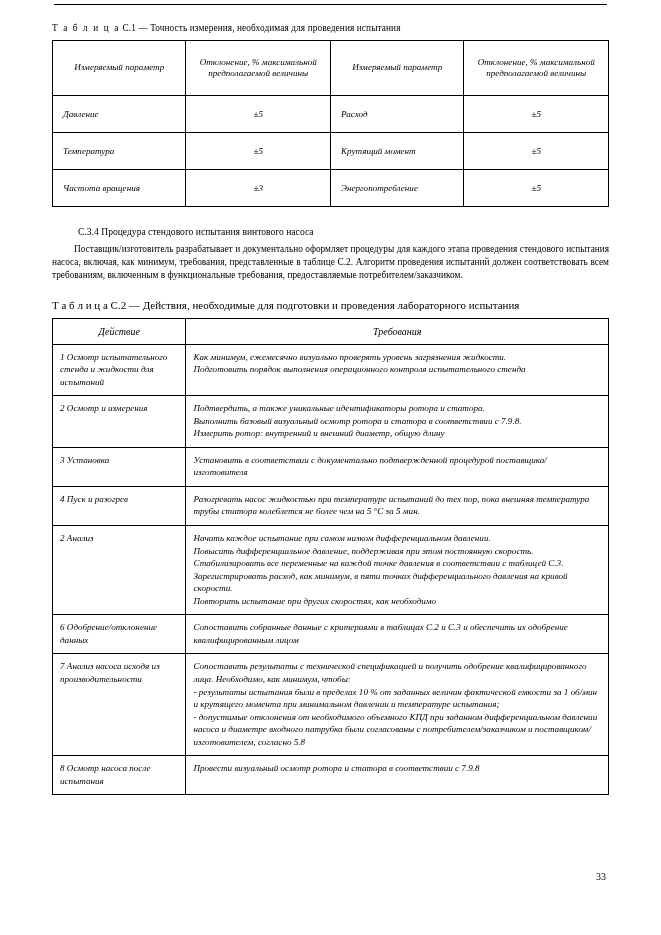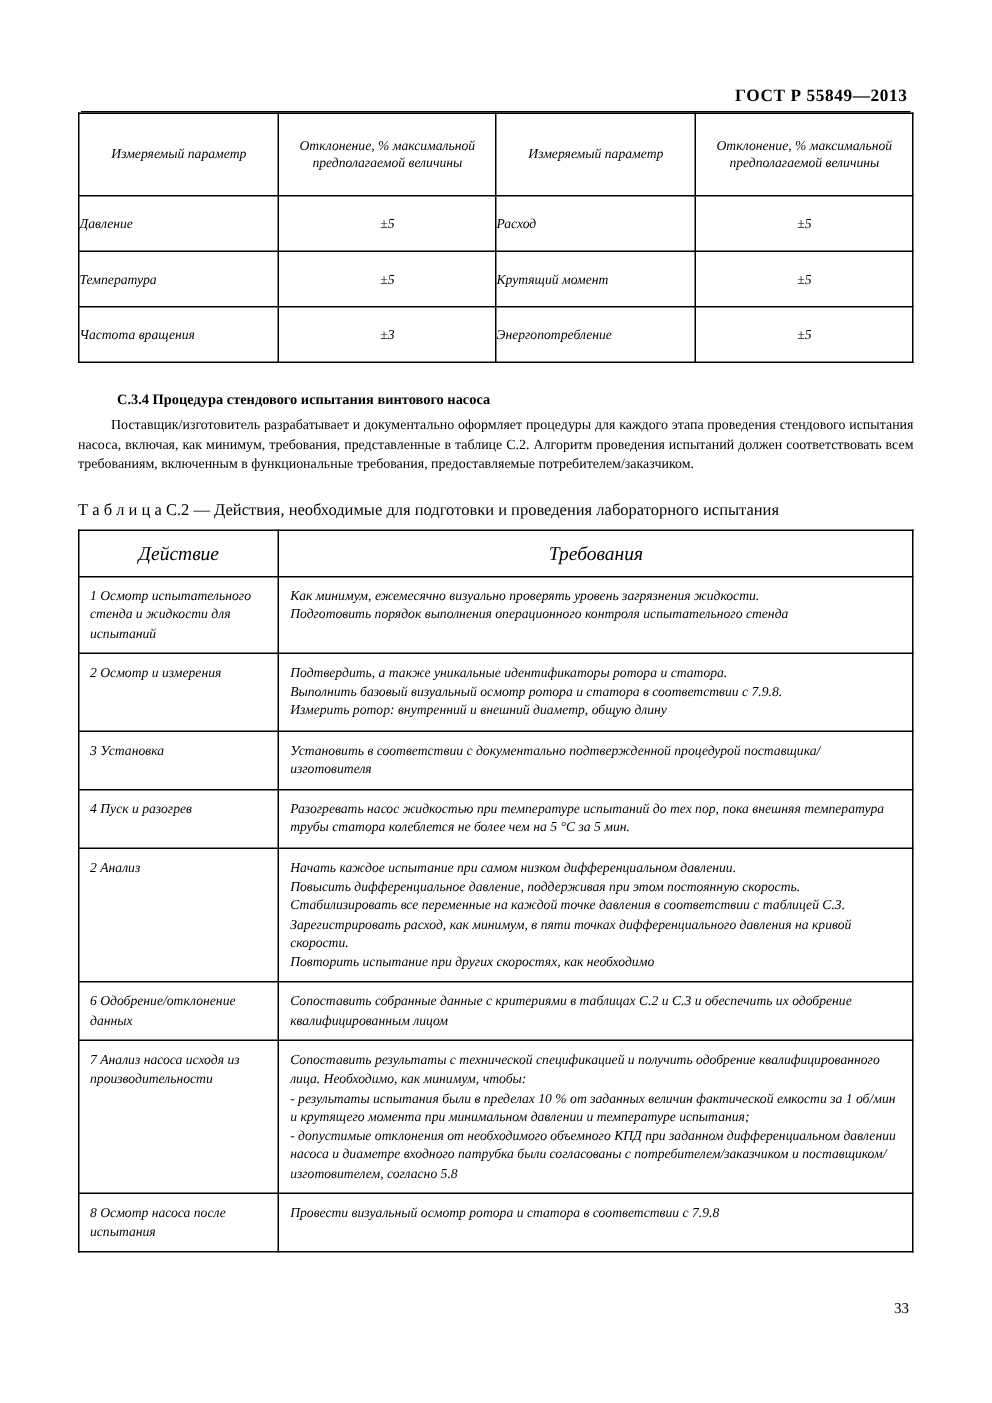--- a/index.html
+++ b/index.html
@@ -134,6 +134,11 @@
   </div>
   <div class="header-rule"></div>
 
+  <div class="table-caption">
+    <span class="sp">Т а б л и ц а</span>
+    <span>С.1</span>
+    <span>— Точность измерения, необходимая для проведения испытания</span>
+  </div>
 
   <table class="t1">
     <colgroup>

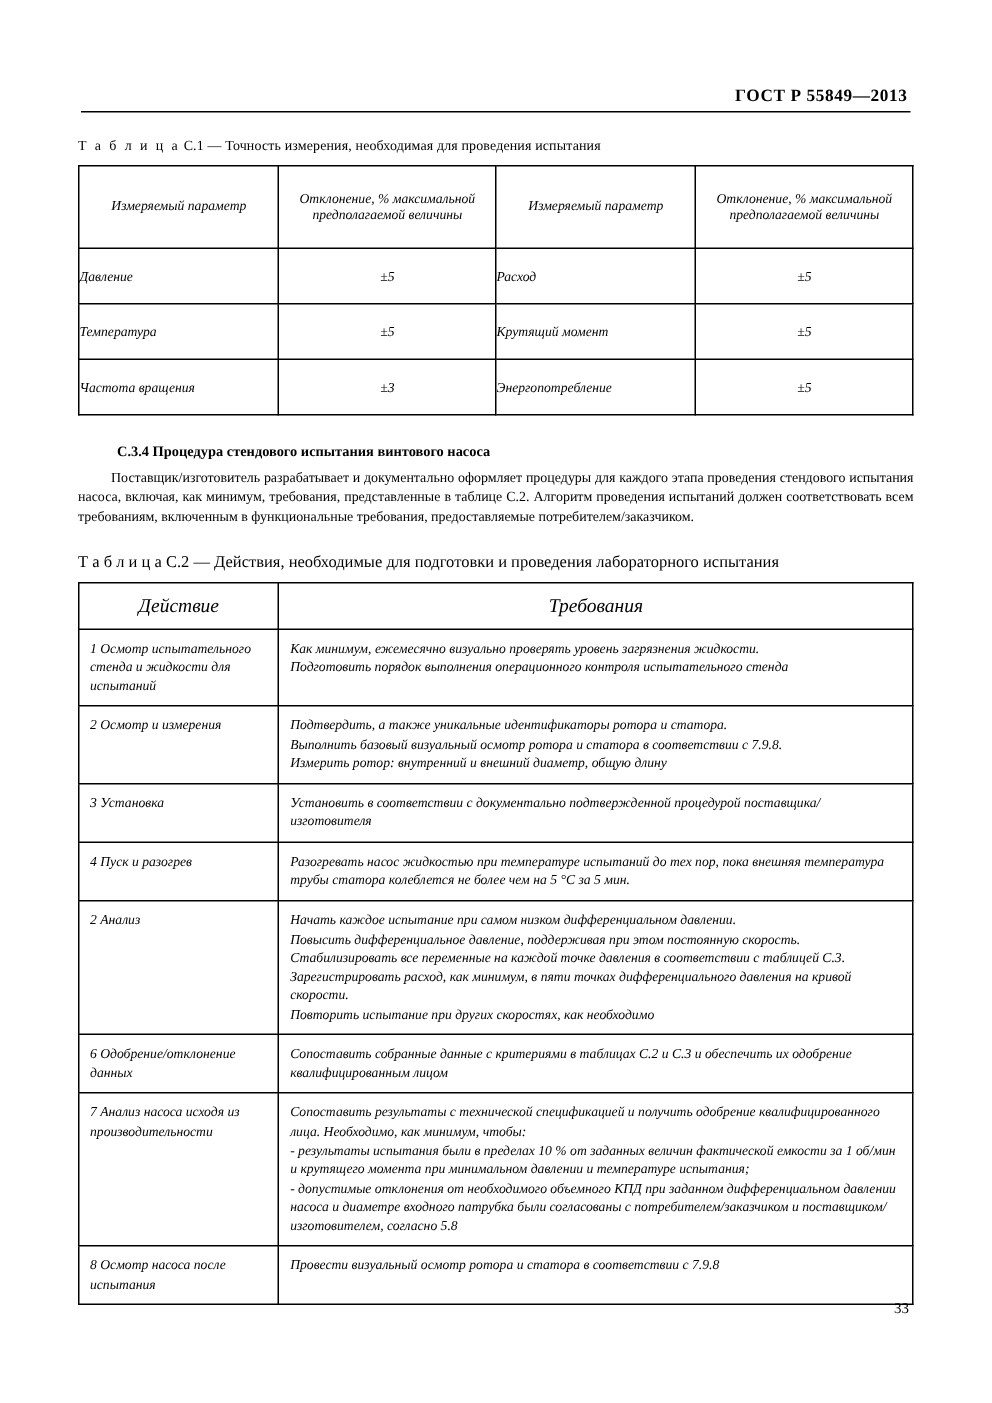--- a/index.html
+++ b/index.html
@@ -129,9 +129,6 @@
 
 <div class="page">
 
-  <div class="header">
-    <span>ГОСТ Р 55849—2013</span>
-  </div>
   <div class="header-rule"></div>
 
   <div class="table-caption">

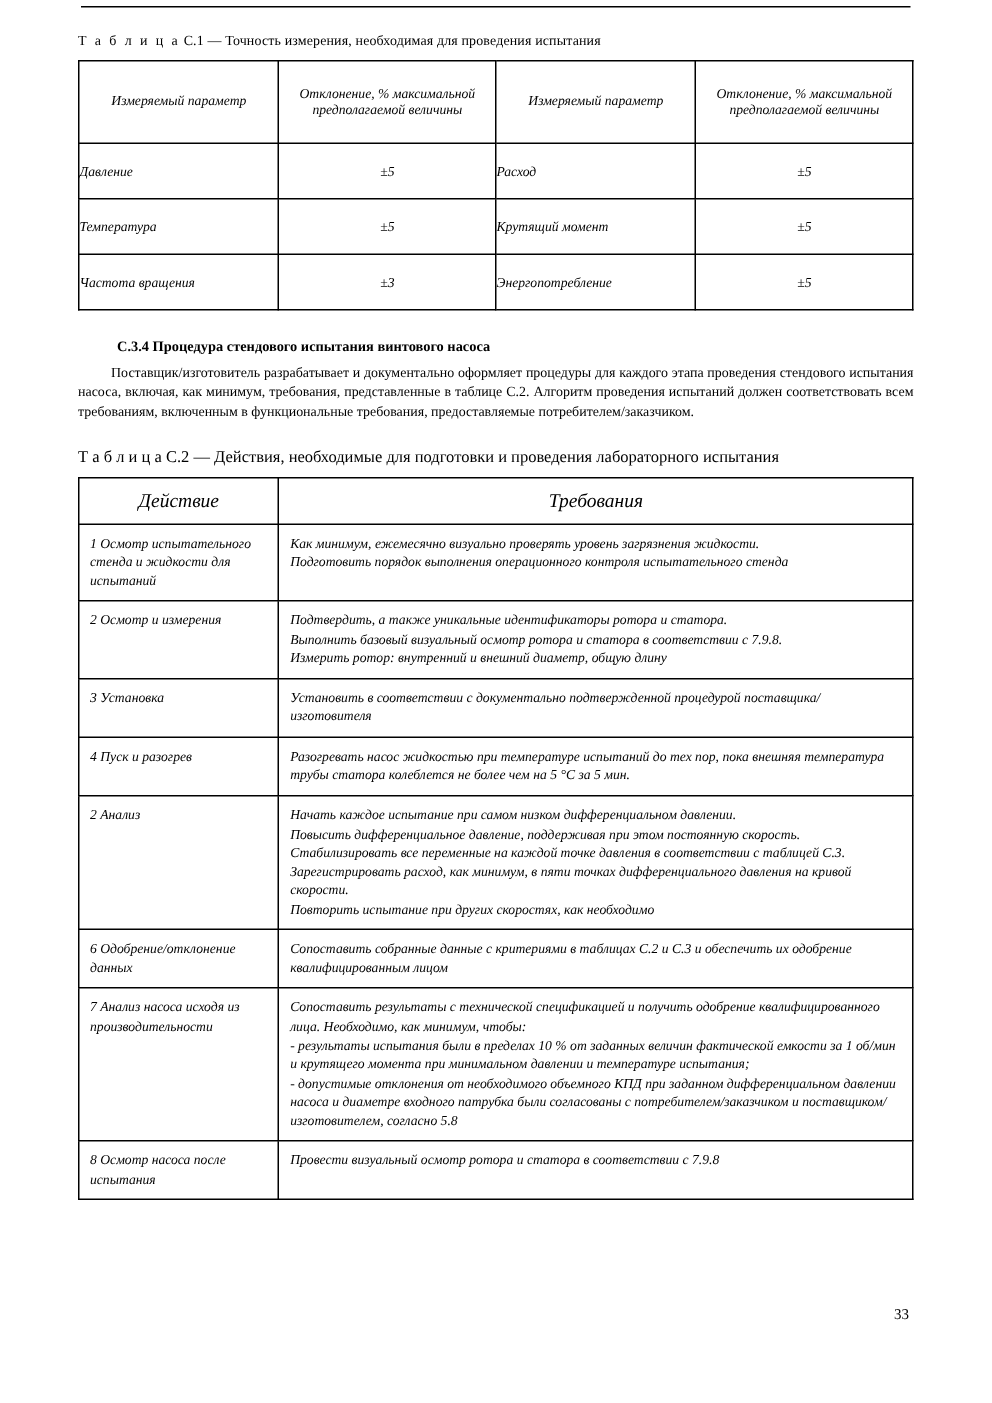--- a/index.html
+++ b/index.html
@@ -67,7 +67,7 @@
   }
   table.t1 td.param {
     text-align: left;
-    padding-left: 0;
+    padding-left: 10px;
     height: 26px;
   }
   table.t1 td.val {

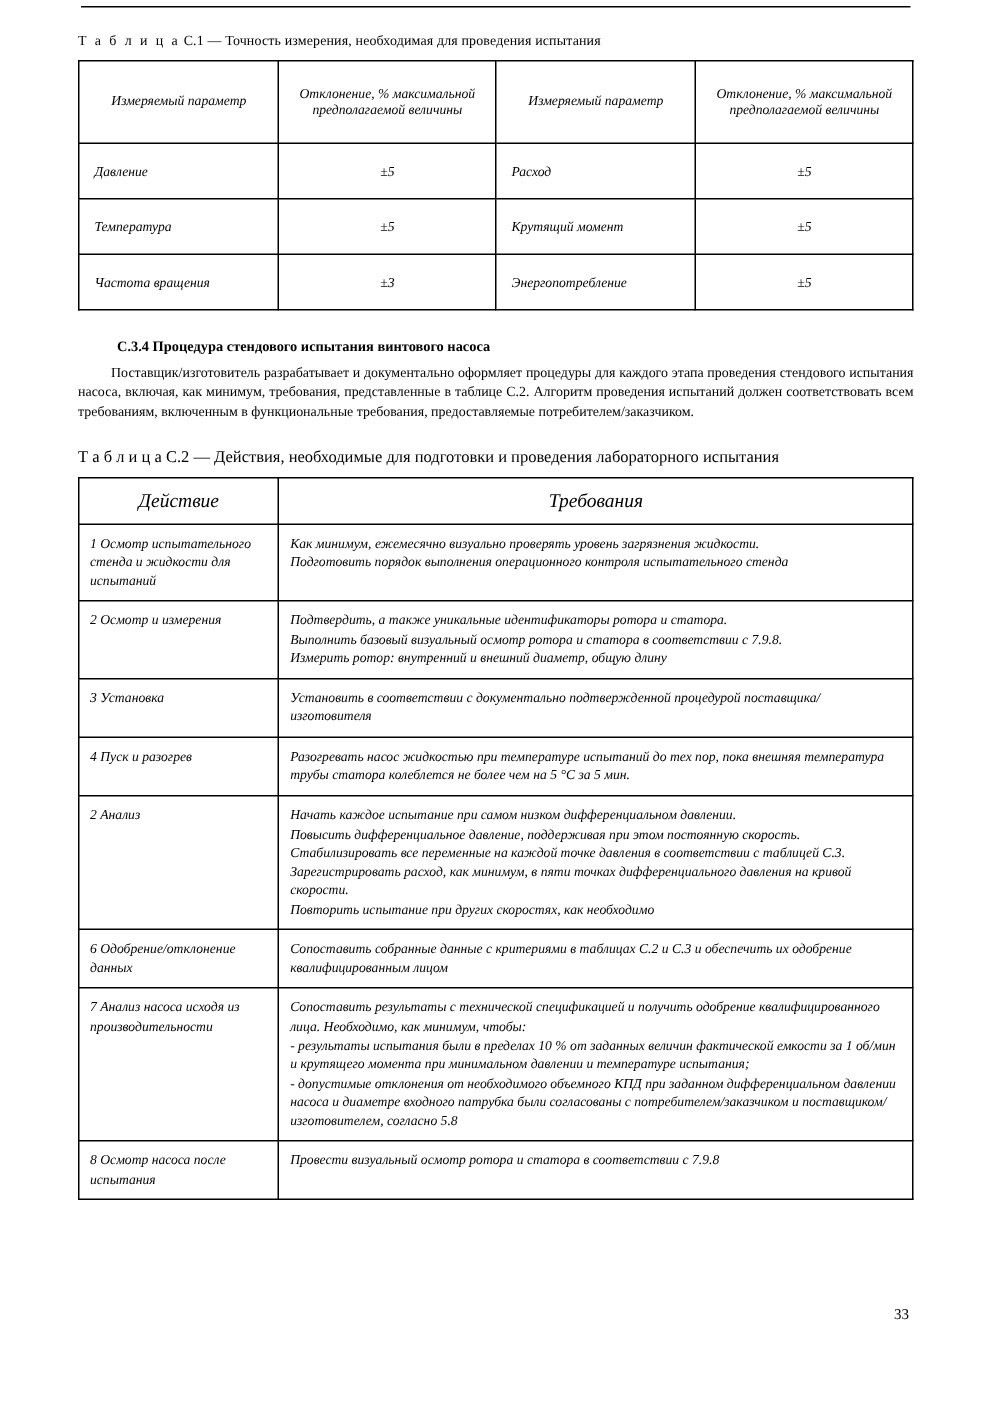--- a/index.html
+++ b/index.html
@@ -75,7 +75,7 @@
   }
   .sec-title {
     font-size: 9.6px;
-    font-weight: bold;
+    font-weight: normal;
     margin-top: 19px;
     margin-bottom: 6px;
     padding-left: 26px;

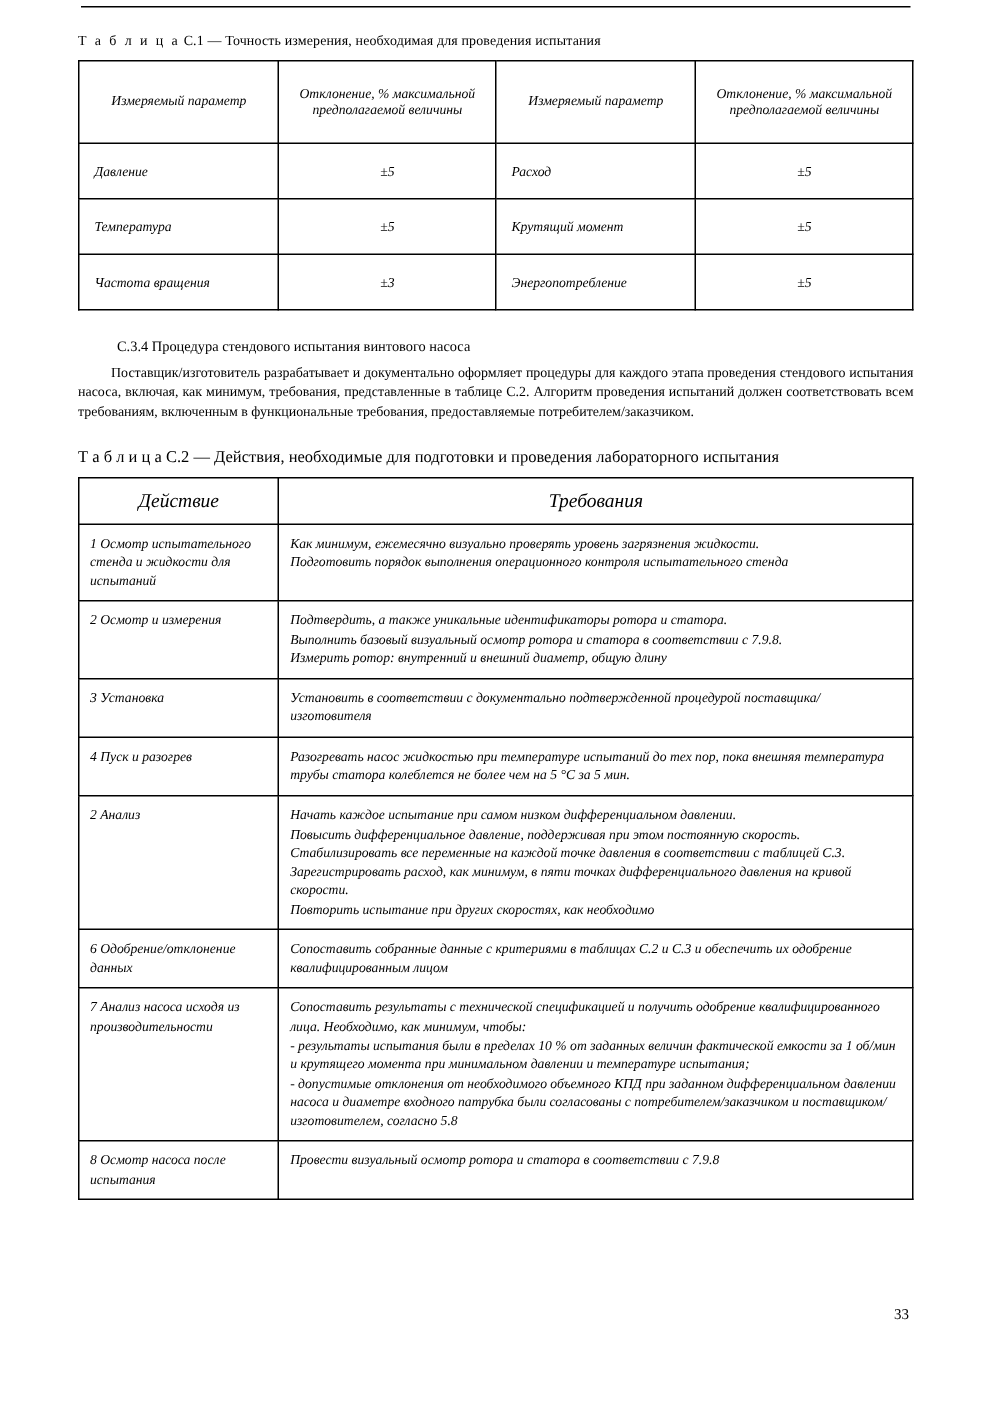--- a/index.html
+++ b/index.html
@@ -101,7 +101,7 @@
   table.t2 th {
     font-weight: normal;
     text-align: center;
-    font-size: 13px;
+    font-size: 10px;
     padding: 7px 4px;
   }
   table.t2 td {

